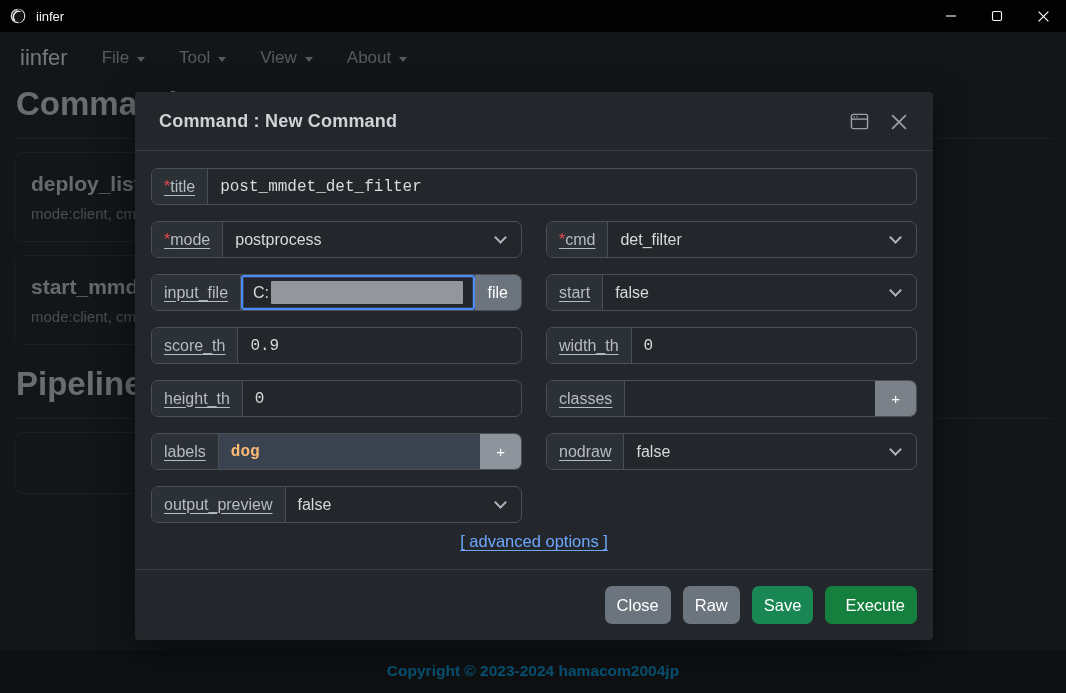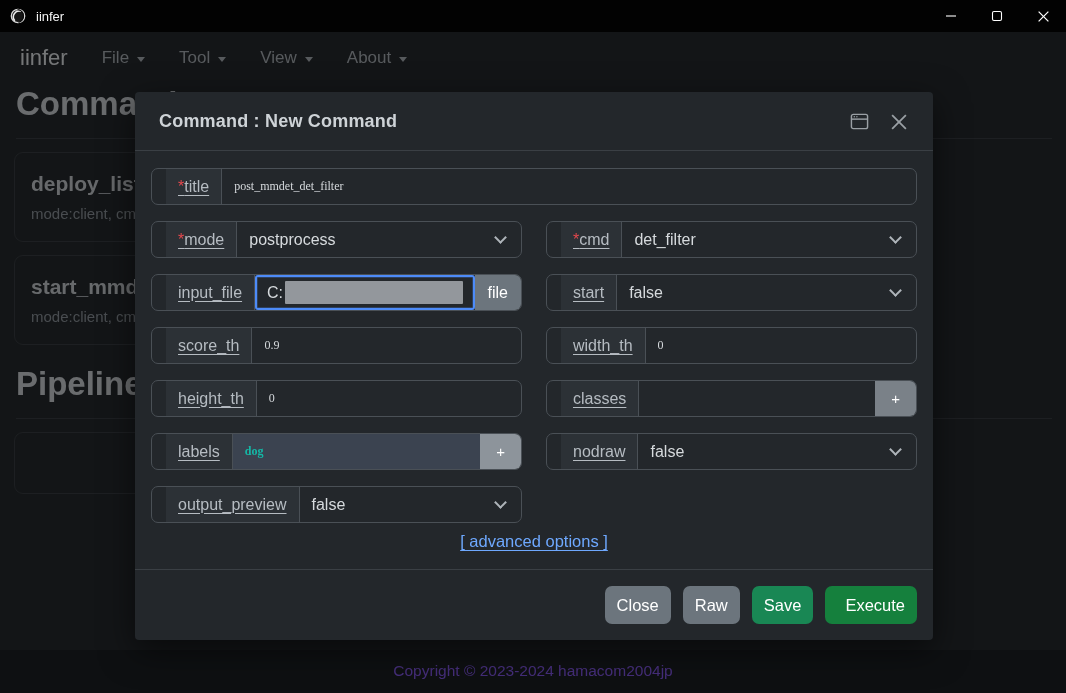--- a/index.html
+++ b/index.html
@@ -38,7 +38,7 @@
 
   .modal-body { padding:17px 16px 14px; }
   .grid-row { display:flex; gap:24px; margin-bottom:16px; }
-  .ig { display:flex; align-items:stretch; width:371px; height:37px; border:1px solid #4a5056; border-radius:7px; overflow:hidden; background:#23272b;padding-left:14px; }
+  .ig { display:flex; align-items:stretch; width:371px; height:37px; border:1px solid #4a5056; border-radius:7px; overflow:hidden; background:#23272b; }
   .ig.full { width:766px; }
   .ig-label { display:flex; align-items:center; padding:0 12px; background:#2c3136; border-right:1px solid #4a5056; color:#b6bcc2; font-size:16px; white-space:nowrap; }
   .lbl { text-decoration:underline; text-underline-offset:3px; }

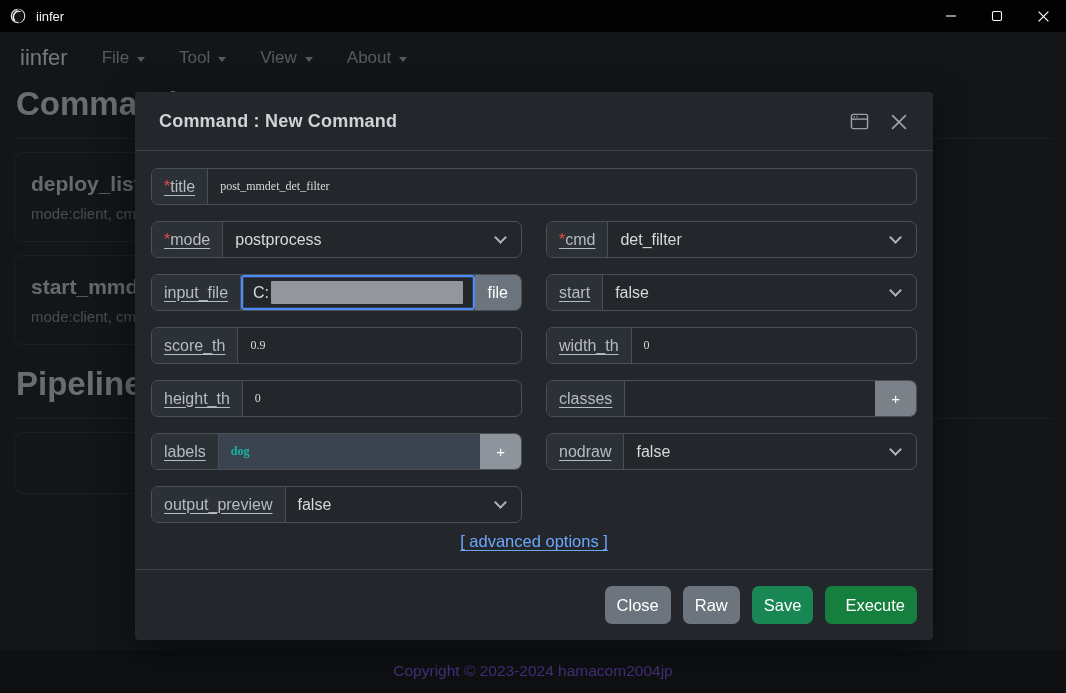--- a/index.html
+++ b/index.html
@@ -43,7 +43,7 @@
   .ig-label { display:flex; align-items:center; padding:0 12px; background:#2c3136; border-right:1px solid #4a5056; color:#b6bcc2; font-size:16px; white-space:nowrap; }
   .lbl { text-decoration:underline; text-underline-offset:3px; }
   .req { color:#e5484d; }
-  input.ig-input { flex:1; min-width:0; padding:0 12px; color:#d6dadd; font-size:12px; background:transparent; border:none; outline:none; font-family:Liberation Serif, serif; }
+  input.ig-input { flex:1; min-width:0; padding:0 12px; color:#d6dadd; font-size:16px; background:transparent; border:none; outline:none; font-family:Liberation Mono, monospace; }
   input.ig-input.hl { background:#3b4350; font-weight:700; color:#14b8a6; }
   .ig-select { flex:1; display:flex; align-items:center; justify-content:space-between; padding:0 16px 0 12px; color:#d6dadd; font-size:16px; cursor:pointer; }
   .chev { width:9px; height:9px; border-right:2px solid #aeb4ba; border-bottom:2px solid #aeb4ba; transform:rotate(45deg); margin-top:-5px; }

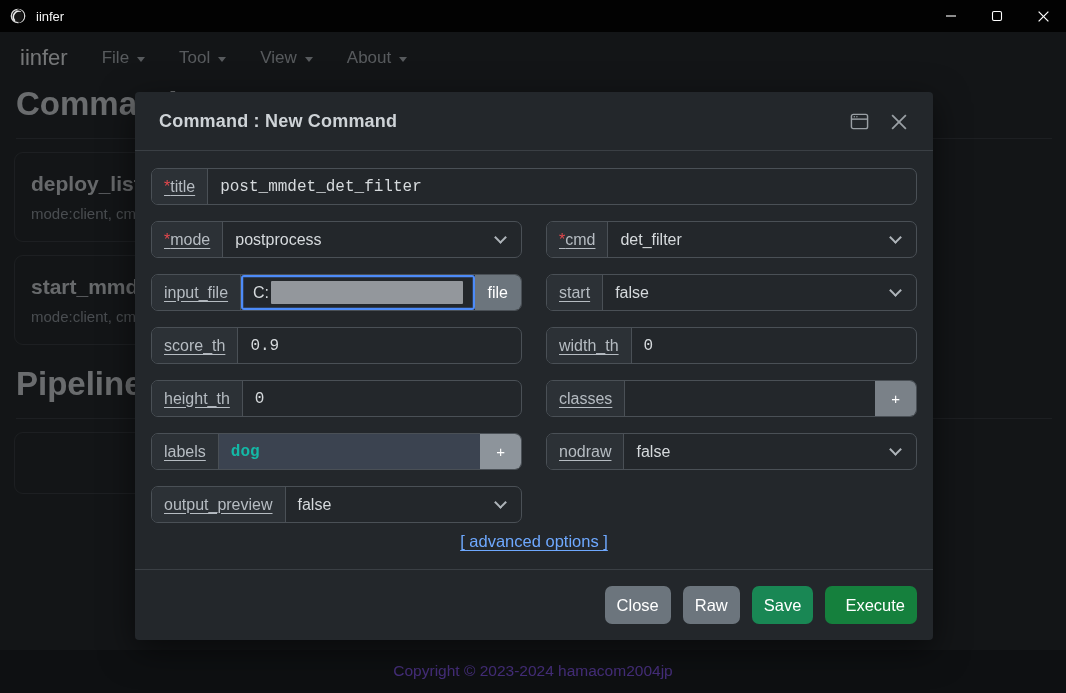--- a/index.html
+++ b/index.html
@@ -44,7 +44,7 @@
   .lbl { text-decoration:underline; text-underline-offset:3px; }
   .req { color:#e5484d; }
   input.ig-input { flex:1; min-width:0; padding:0 12px; color:#d6dadd; font-size:16px; background:transparent; border:none; outline:none; font-family:Liberation Mono, monospace; }
-  input.ig-input.hl { background:#3b4350; font-weight:700; color:#14b8a6; }
+  input.ig-input.hl { background:#3b4350; font-weight:700; color:#fdba74; }
   .ig-select { flex:1; display:flex; align-items:center; justify-content:space-between; padding:0 16px 0 12px; color:#d6dadd; font-size:16px; cursor:pointer; }
   .chev { width:9px; height:9px; border-right:2px solid #aeb4ba; border-bottom:2px solid #aeb4ba; transform:rotate(45deg); margin-top:-5px; }
   .ig-btn { display:flex; align-items:center; justify-content:center; padding:0 13px; background:#6c757d; color:#fff; font-size:16px; border:none; font-family:inherit; cursor:pointer; }

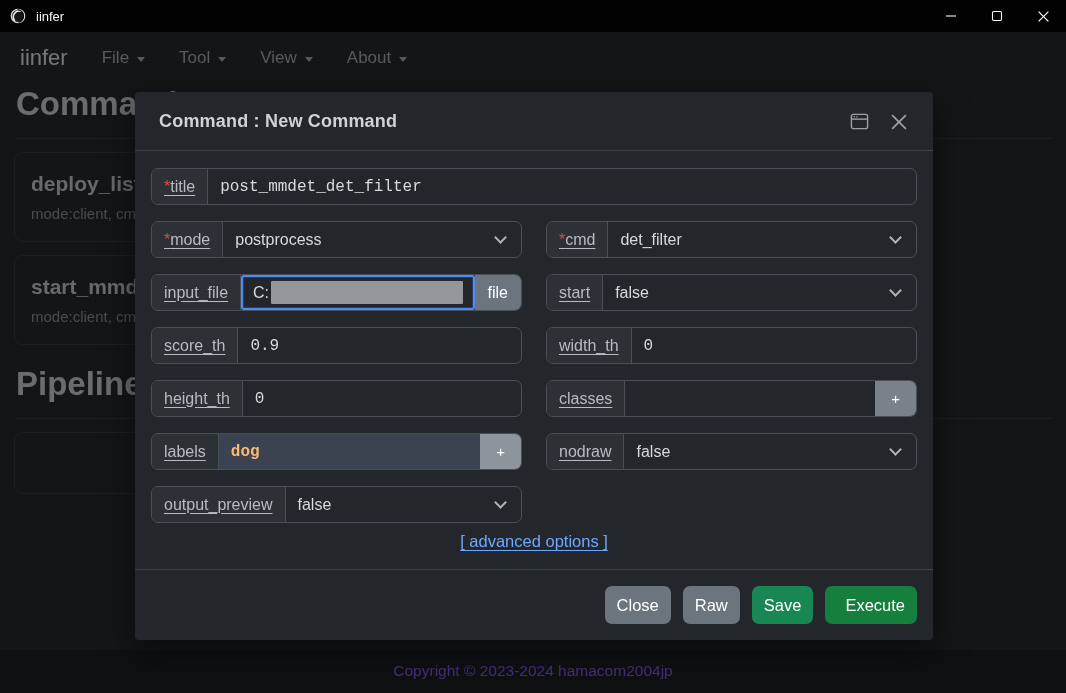--- a/index.html
+++ b/index.html
@@ -25,7 +25,7 @@
   .card-title { font-size:21px; font-weight:700; color:#ced3d7; white-space:nowrap; }
   .card-sub { font-size:15px; color:#9299a0; margin-top:9px; white-space:nowrap; }
   .card.empty { height:62px; }
-  .app-footer { position:absolute; left:0; right:0; bottom:0; background:#1d2125; text-align:center; padding:12px 8px 13px; color:#8b5cf6; font-size:15.5px; }
+  .app-footer { position:absolute; left:0; right:0; bottom:0; background:#1d2125; text-align:center; padding:12px 8px 13px; color:#0ea5e9; font-size:15.5px;font-weight:bold; }
 
   .backdrop { position:absolute; inset:0; background:rgba(0,0,0,0.5); }
 

